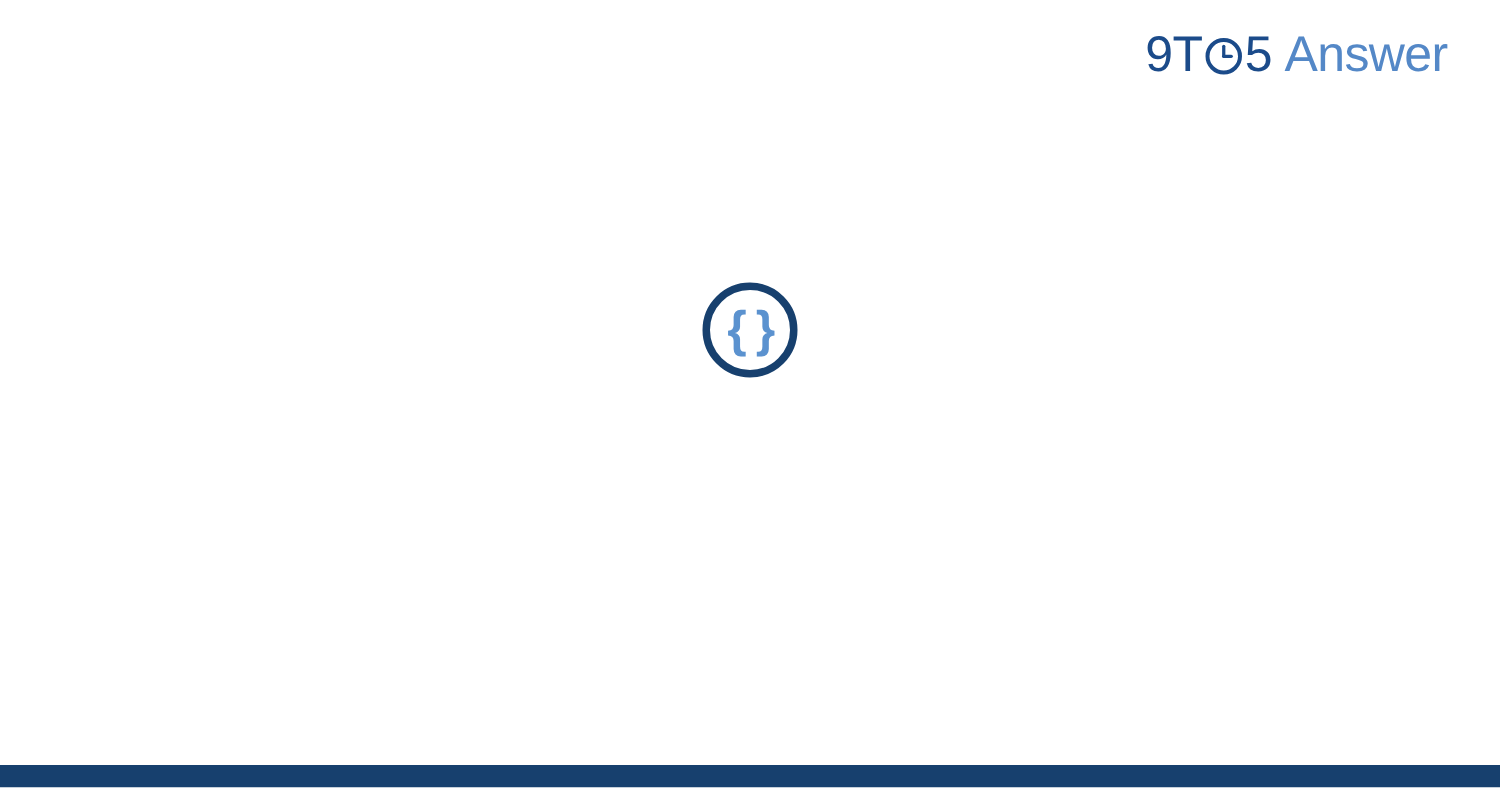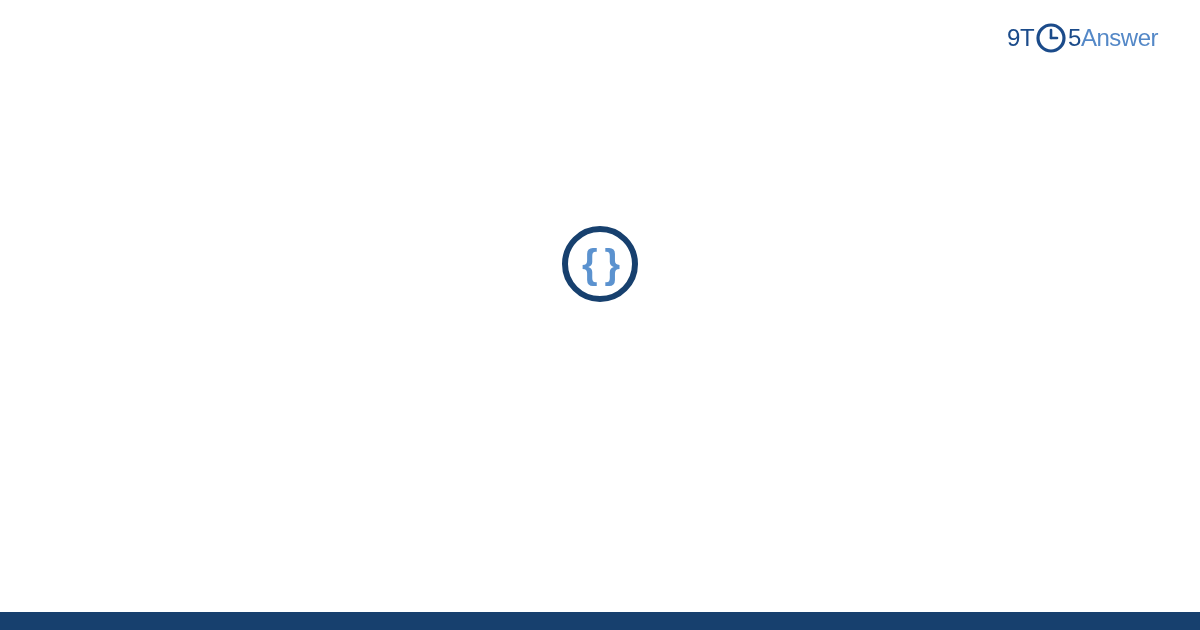--- a/index.html
+++ b/index.html
@@ -29,7 +29,7 @@
       align-items: center;
     }
     .logo {
-      font-size: 24px;
+      font-size: 40px;
       font-weight: 400;
       letter-spacing: -0.5px;
       display: flex;

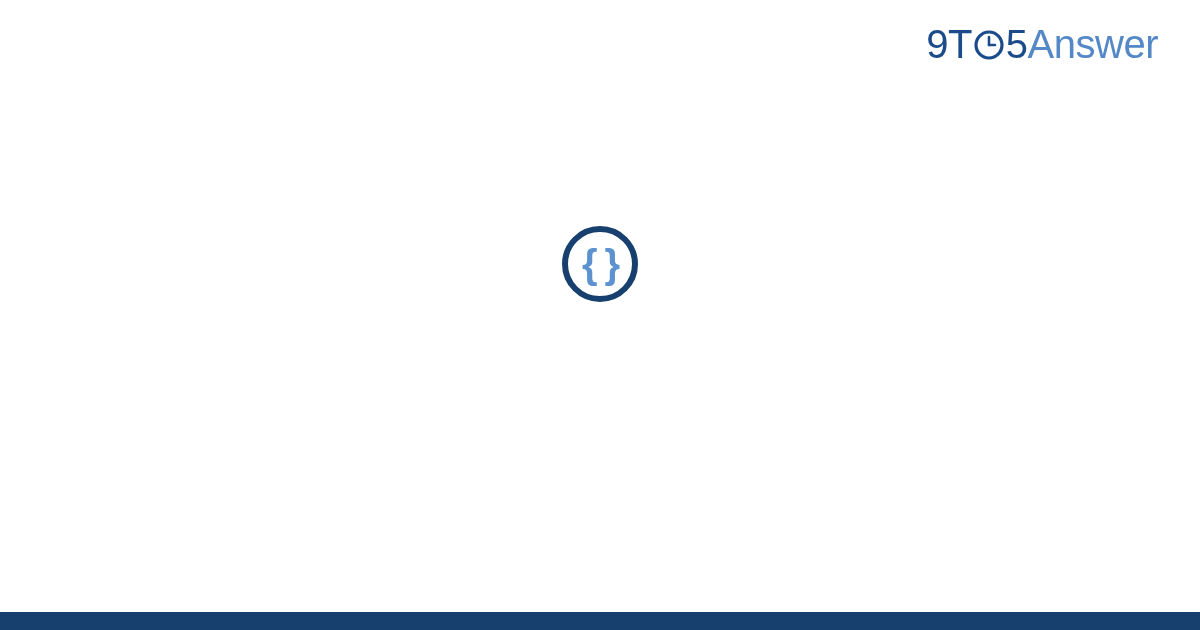--- a/index.html
+++ b/index.html
@@ -59,6 +59,7 @@
     .logo-answer {
       color: #5488c7;
       font-weight: 400;
+      margin-left: 10px;
     }
     .main {
       flex: 1;

